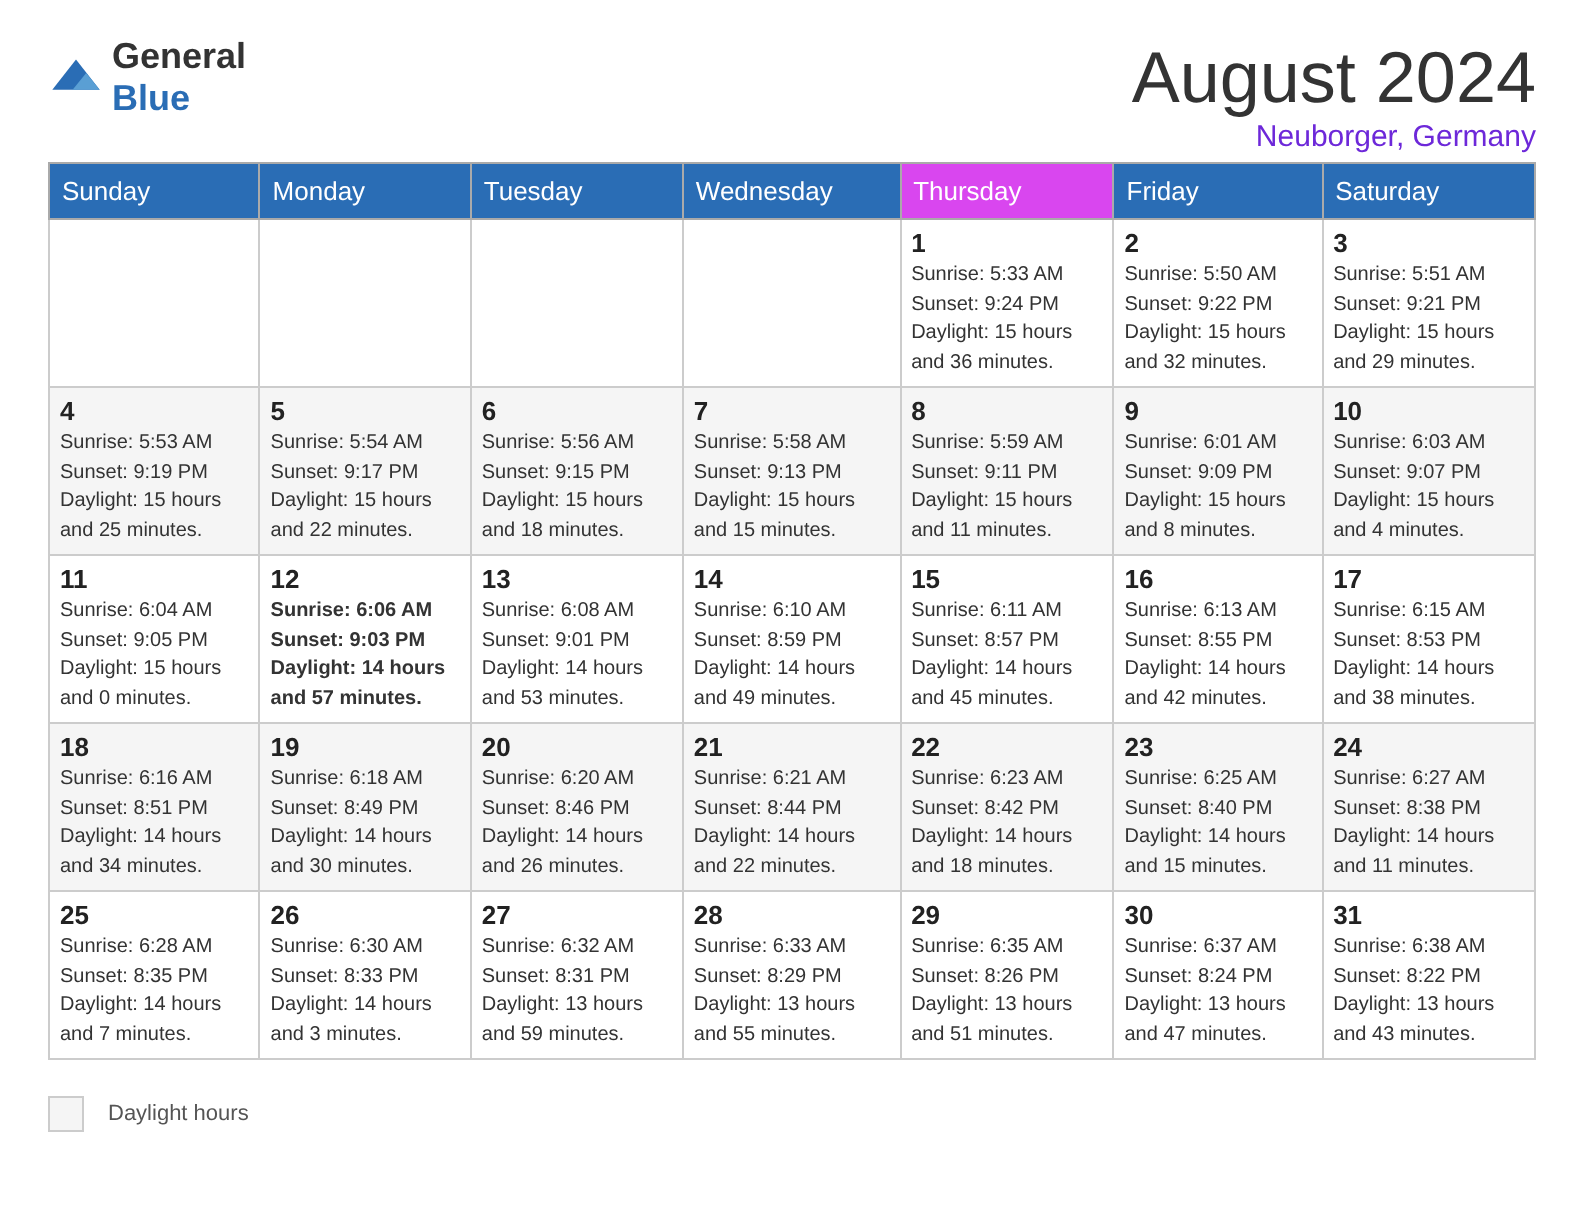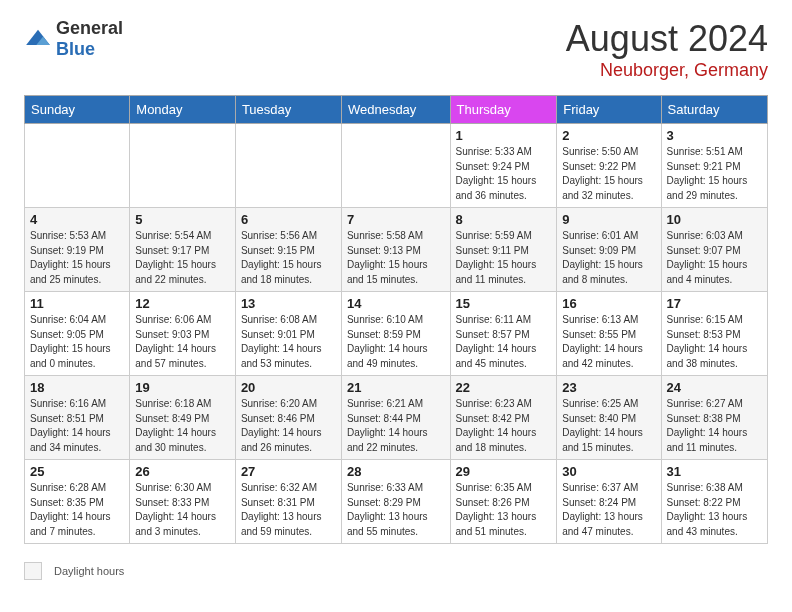--- a/index.html
+++ b/index.html
@@ -4,7 +4,7 @@
   <style>
     * { box-sizing: border-box; margin: 0; padding: 0; }
     body { font-family: Arial, sans-serif; background: #fff; width: 792px; min-height: 612px; }
-    .header { display: flex; justify-content: space-between; align-items: flex-start; padding: 18px 24px 14px 24px; }
+    .header { display: flex; justify-content: space-between; align-items: flex-start; padding: 18px 24px 4px 24px; }
     .logo { display: flex; align-items: center; gap: 4px; }
     .logo-icon { width: 28px; height: 22px; }
     .title-block { text-align: right; }

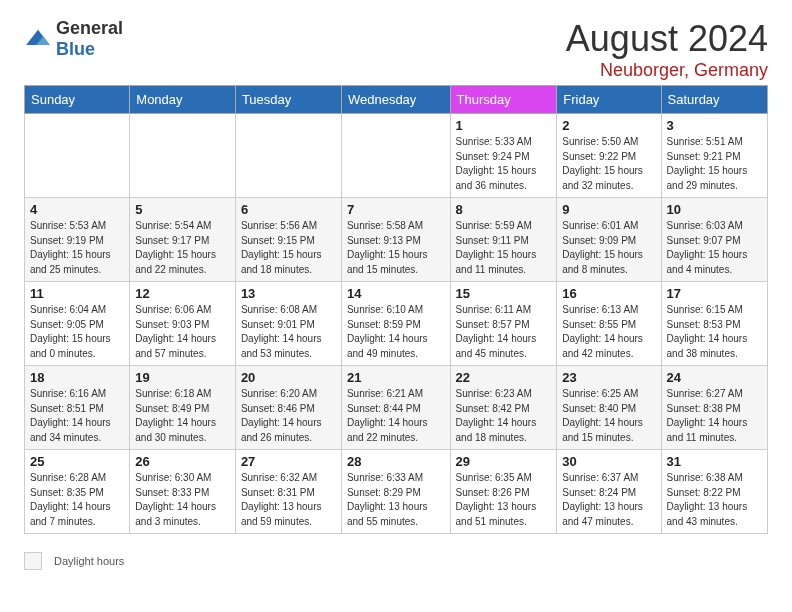--- a/index.html
+++ b/index.html
@@ -9,7 +9,7 @@
     .logo-icon { width: 28px; height: 22px; }
     .title-block { text-align: right; }
     .month-year { font-size: 36px; font-weight: 300; color: #333; }
-    .location { font-size: 18px; color: #b91c1c; }
+    .location { font-size: 15px; color: #6d28d9; }
     .calendar { width: 100%; border-collapse: collapse; margin: 0 12px; width: calc(100% - 24px); margin-left: 12px; }
     .calendar th { background: #2a6db5; color: #fff; font-size: 13px; font-weight: normal; padding: 6px 6px; text-align: left; border: 1px solid #aaa; }
     .calendar td { border: 1px solid #ccc; vertical-align: top; padding: 4px 5px; width: 113px; min-height: 80px; font-size: 10.5px; color: #333; background: #fff; }

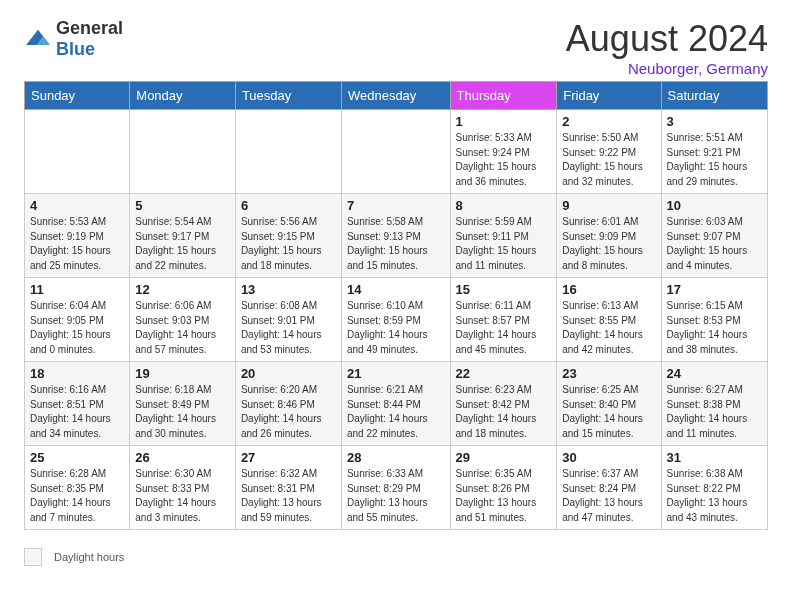--- a/index.html
+++ b/index.html
@@ -144,7 +144,7 @@
           </td>
           <td>
             <span class="day-num">12</span>
-            <div class="day-info" style="white-space: pre-line;">Sunrise: 6:06 AM
+            <div class="day-info" style="white-space: pre-line; font-weight: bold;">Sunrise: 6:06 AM
 Sunset: 9:03 PM
 Daylight: 14 hours
 and 57 minutes.</div>

